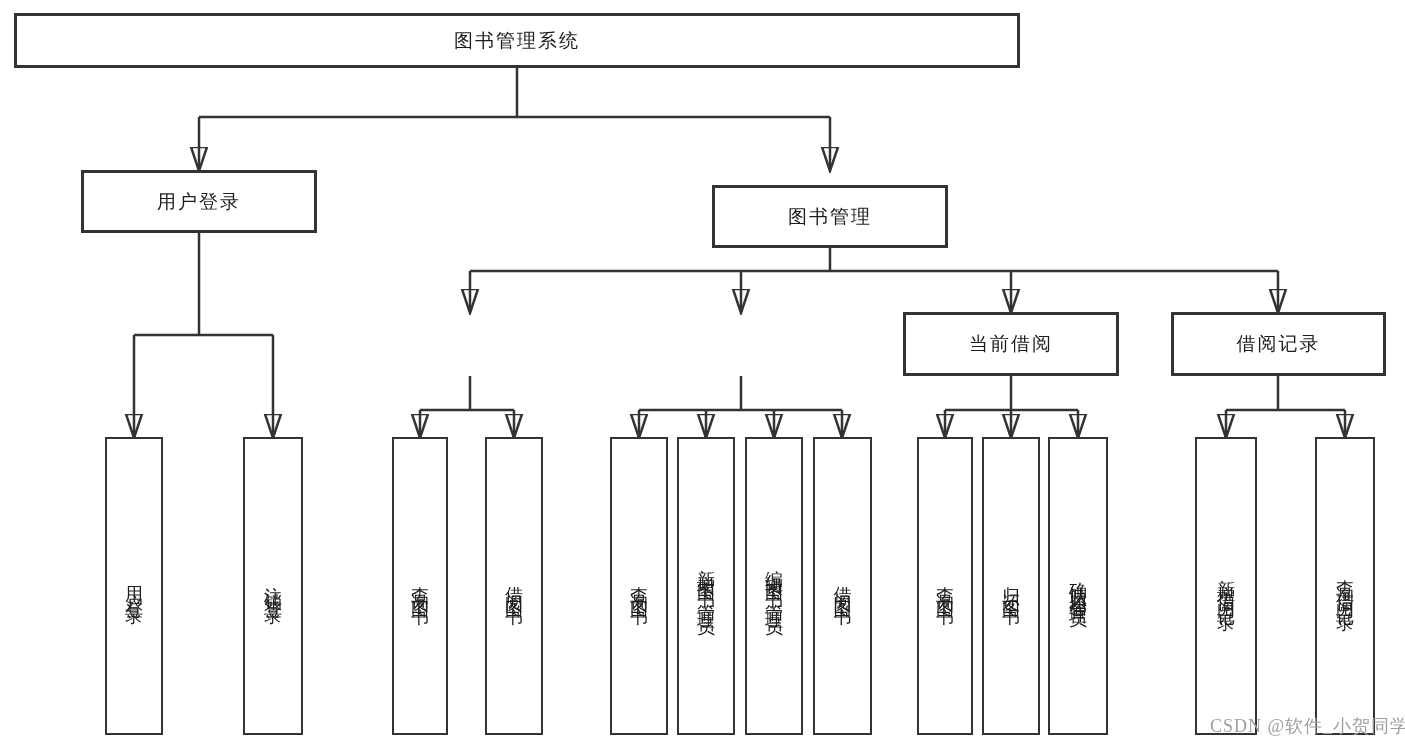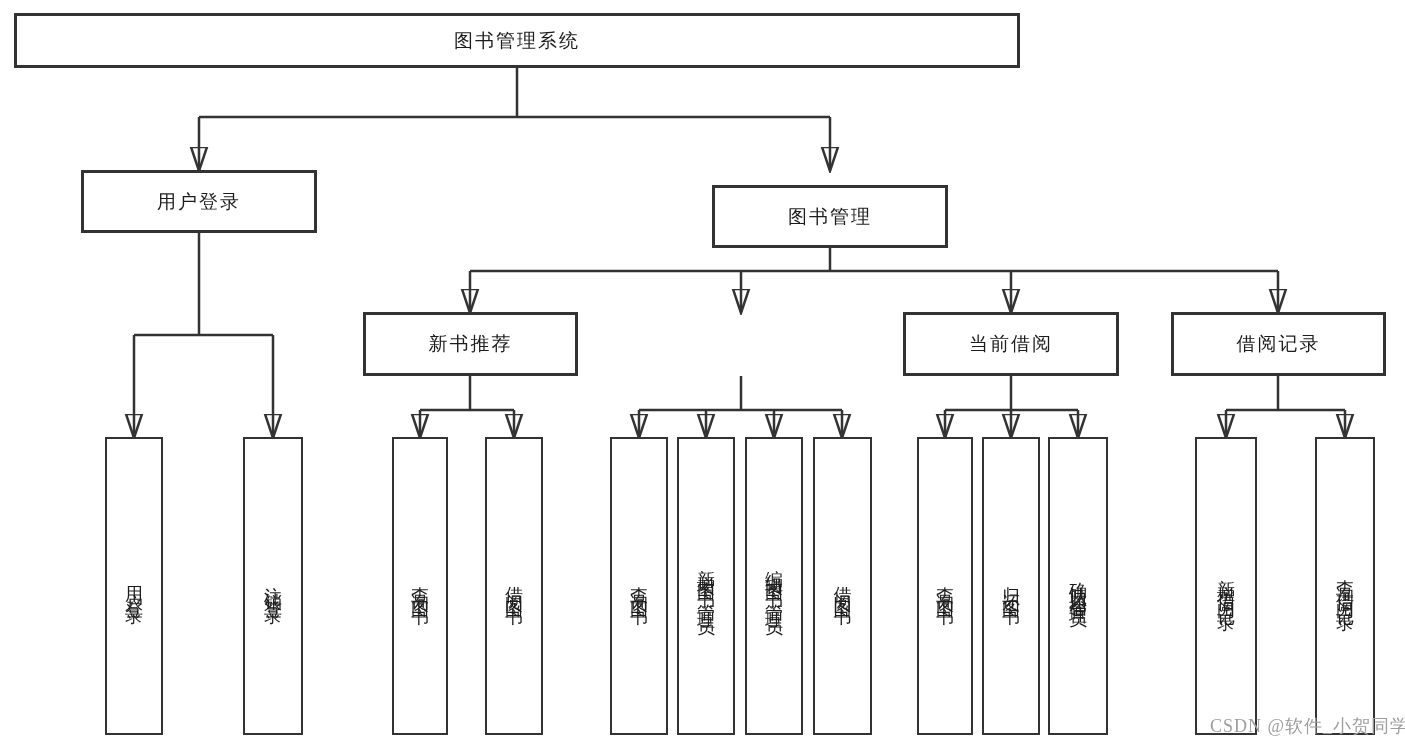--- a/index.html
+++ b/index.html
@@ -135,7 +135,6 @@
   <div class="node" style="left:81px; top:170px; width:236px; height:63px;">用户登录</div>
   <div class="node" style="left:712px; top:170px; width:236px; height:63px;margin-top:15px;">图书管理</div>
 
-  <div class="node" style="left:363px; top:312px; width:215px; height:64px;">新书推荐</div>
   <div class="node" style="left:1171px; top:312px; width:215px; height:64px;">借阅记录</div>
   <div class="node" style="left:903px; top:312px; width:216px; height:64px;">当前借阅</div>
 

